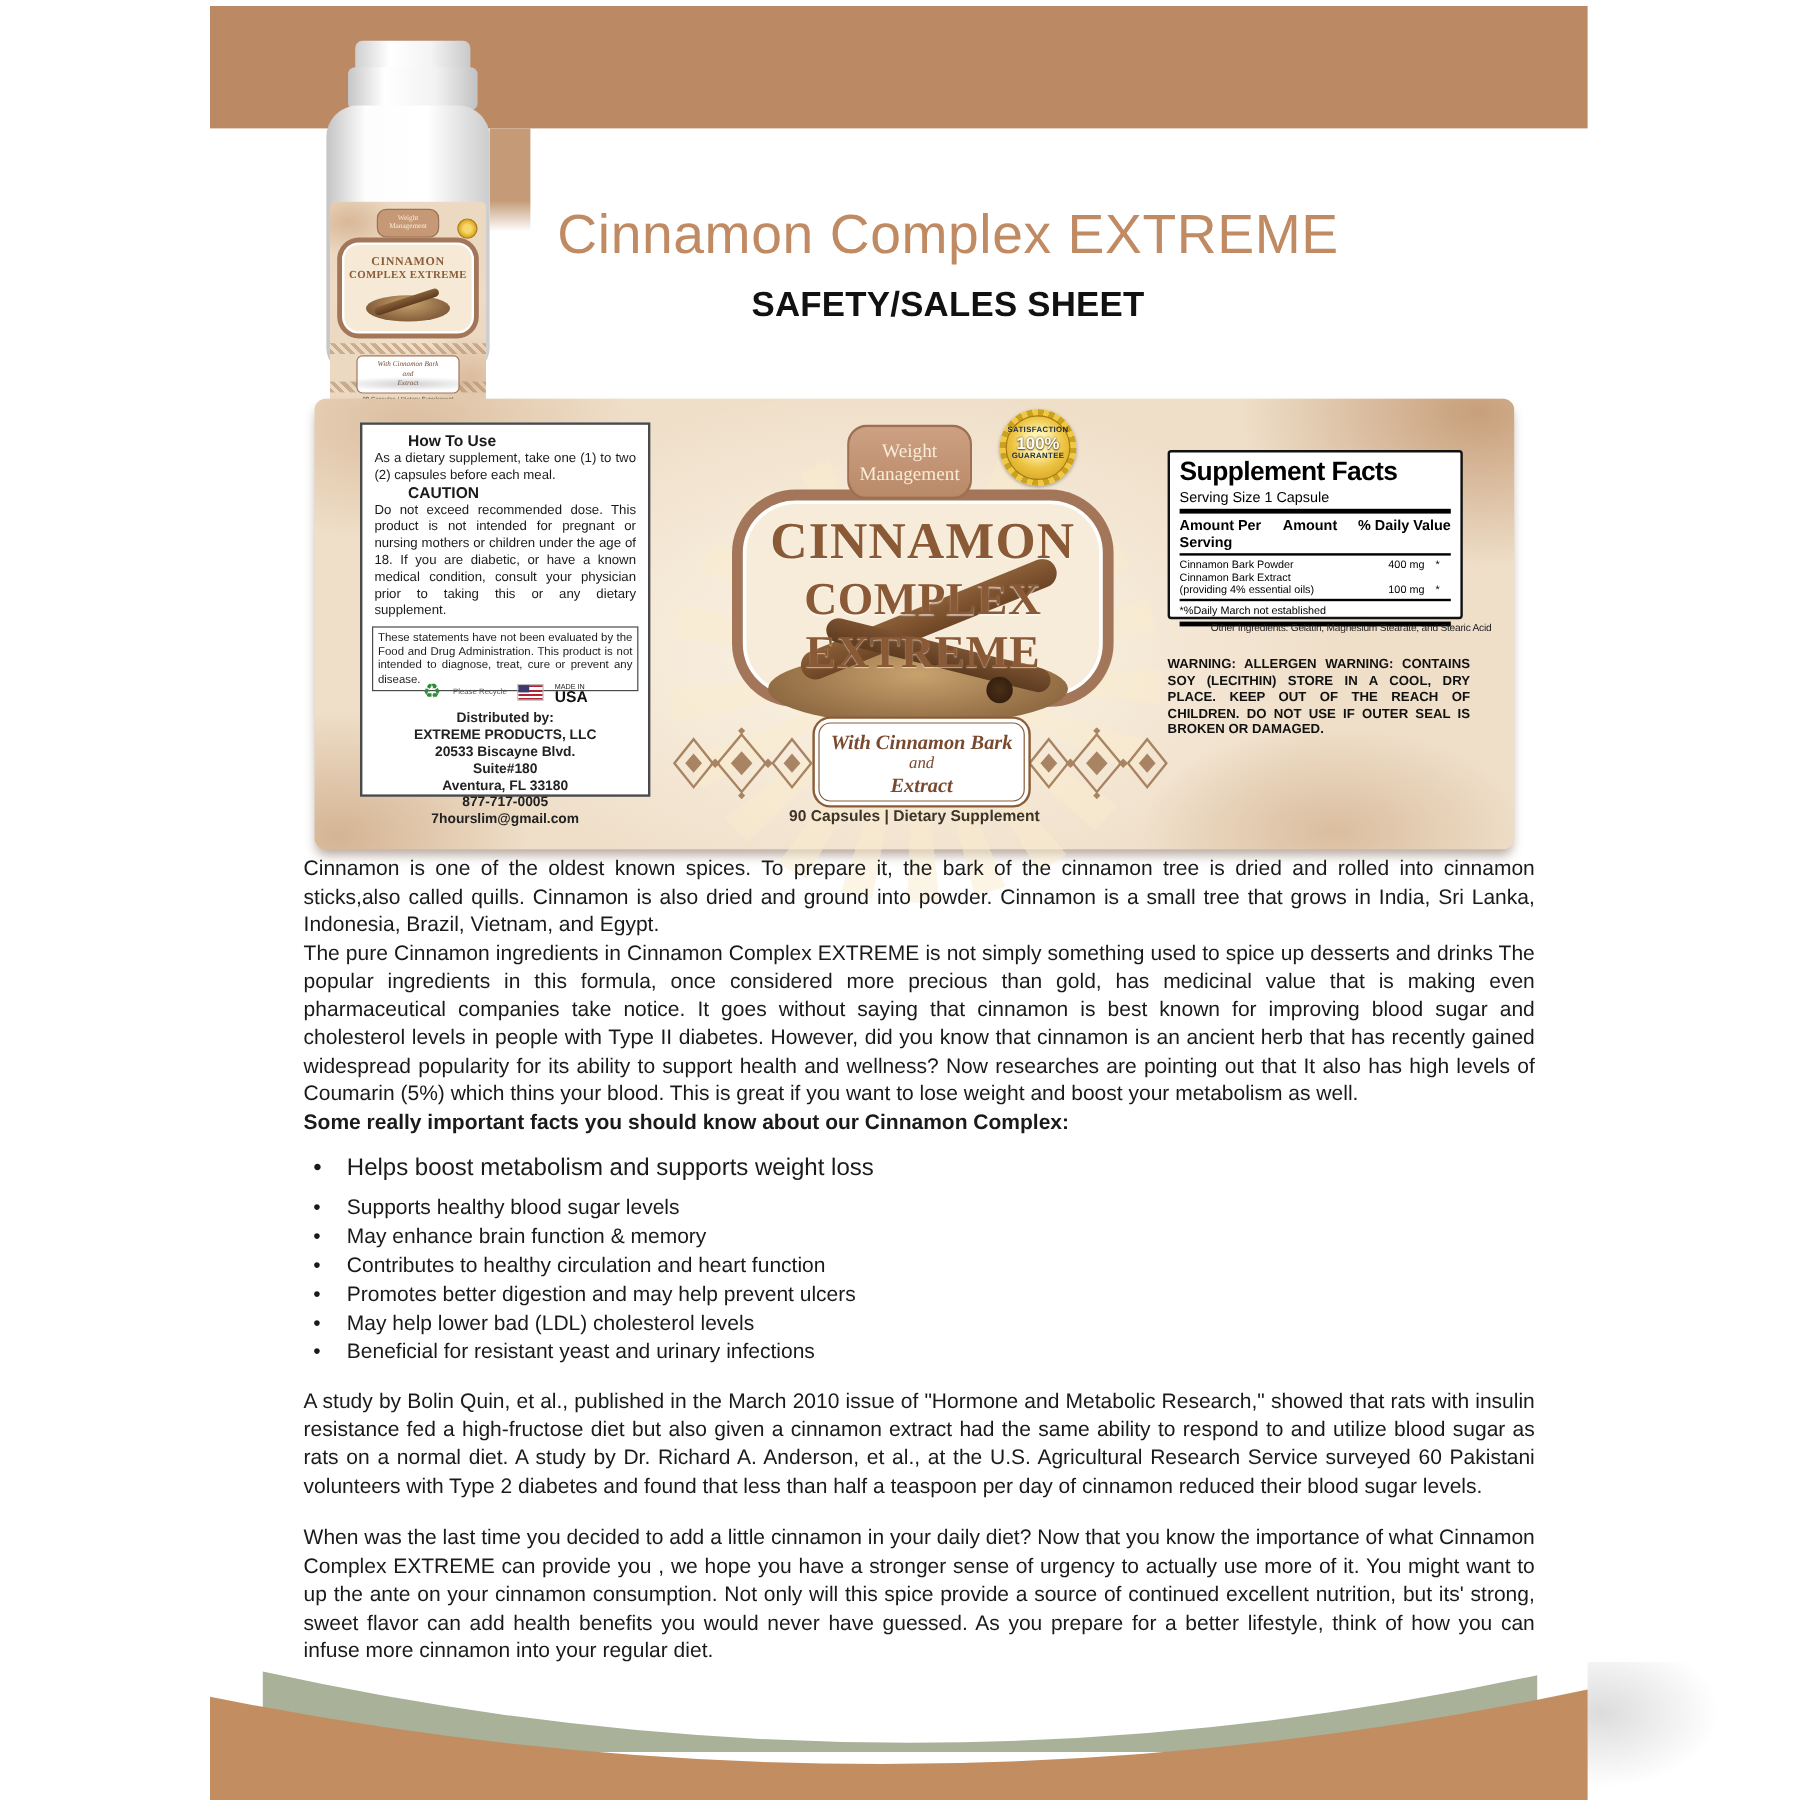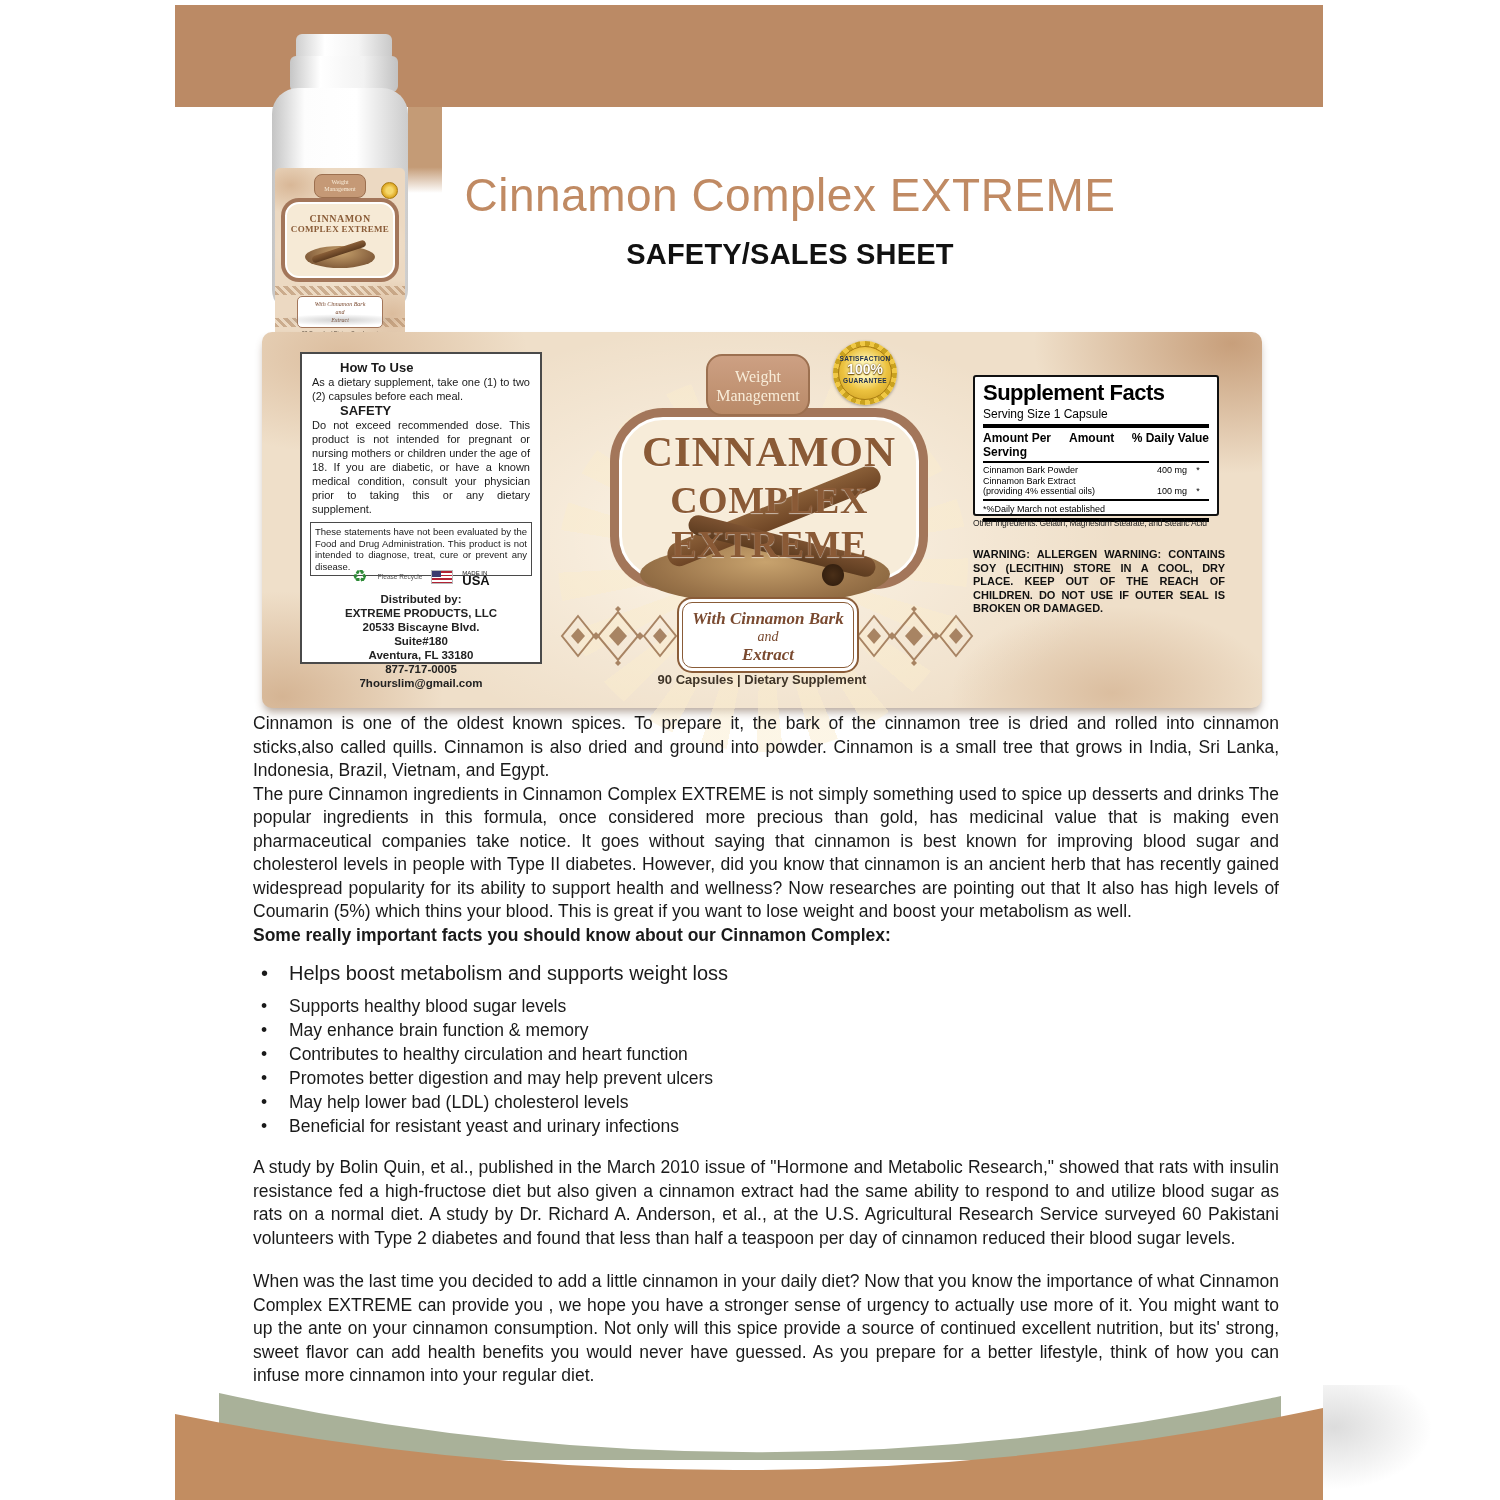--- a/index.html
+++ b/index.html
@@ -268,7 +268,7 @@
     <div class="howto">
       <h3>How To Use</h3>
       <p>As a dietary supplement, take one (1) to two (2) capsules before each meal.</p>
-      <h3>SAFETY</h3>
+      <h3>CAUTION</h3>
       <p>Do not exceed recommended dose. This product is not intended for pregnant or nursing mothers or children under the age of 18. If you are diabetic, or have a known medical condition, consult your physician prior to taking this or any dietary supplement.</p>
       <div class="fda-box">These statements have not been evaluated by the Food and Drug Administration.  This product is not intended to diagnose, treat, cure or prevent any disease.</div>
       <div class="icons-row">

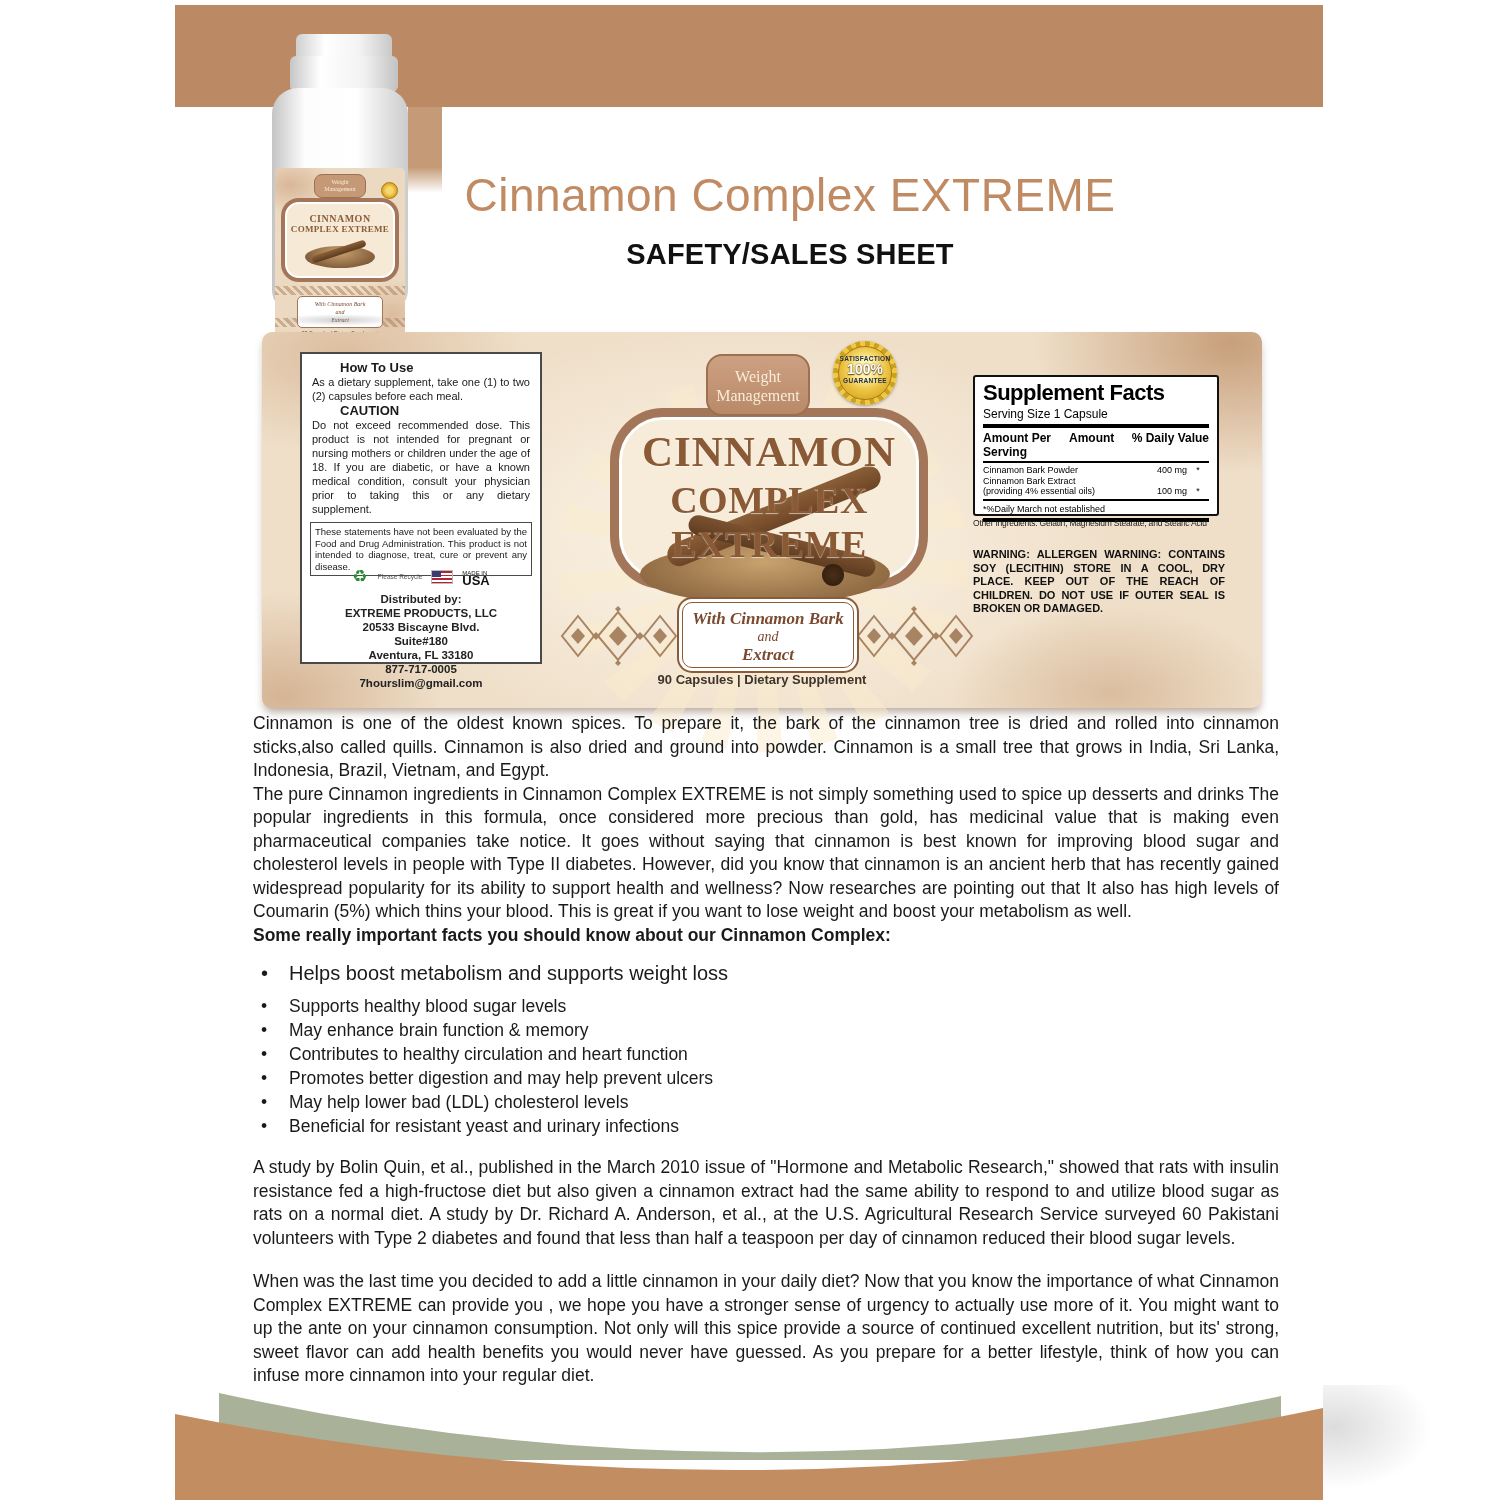--- a/index.html
+++ b/index.html
@@ -140,7 +140,7 @@
   .sf-row { display:flex; font-size:9px; line-height:10.5px; }
   .sf-row .n { flex:1; } .sf-row .a { width:46px; text-align:right; } .sf-row .d { width:22px; text-align:center; }
   .sf-foot { font-size:9px; line-height:12px; }
-  .other-ing { position:absolute; left:711px; top:186px; width:250px; font-size:8.5px;
+  .other-ing { position:absolute; left:747px; top:186px; width:250px; font-size:8.5px;
     letter-spacing:-0.2px; color:#222; white-space:nowrap; }
   .warning { position:absolute; left:711px; top:216px; width:252px; font-size:11px; font-weight:bold;
     line-height:13.5px; color:#111; text-align:justify; }

